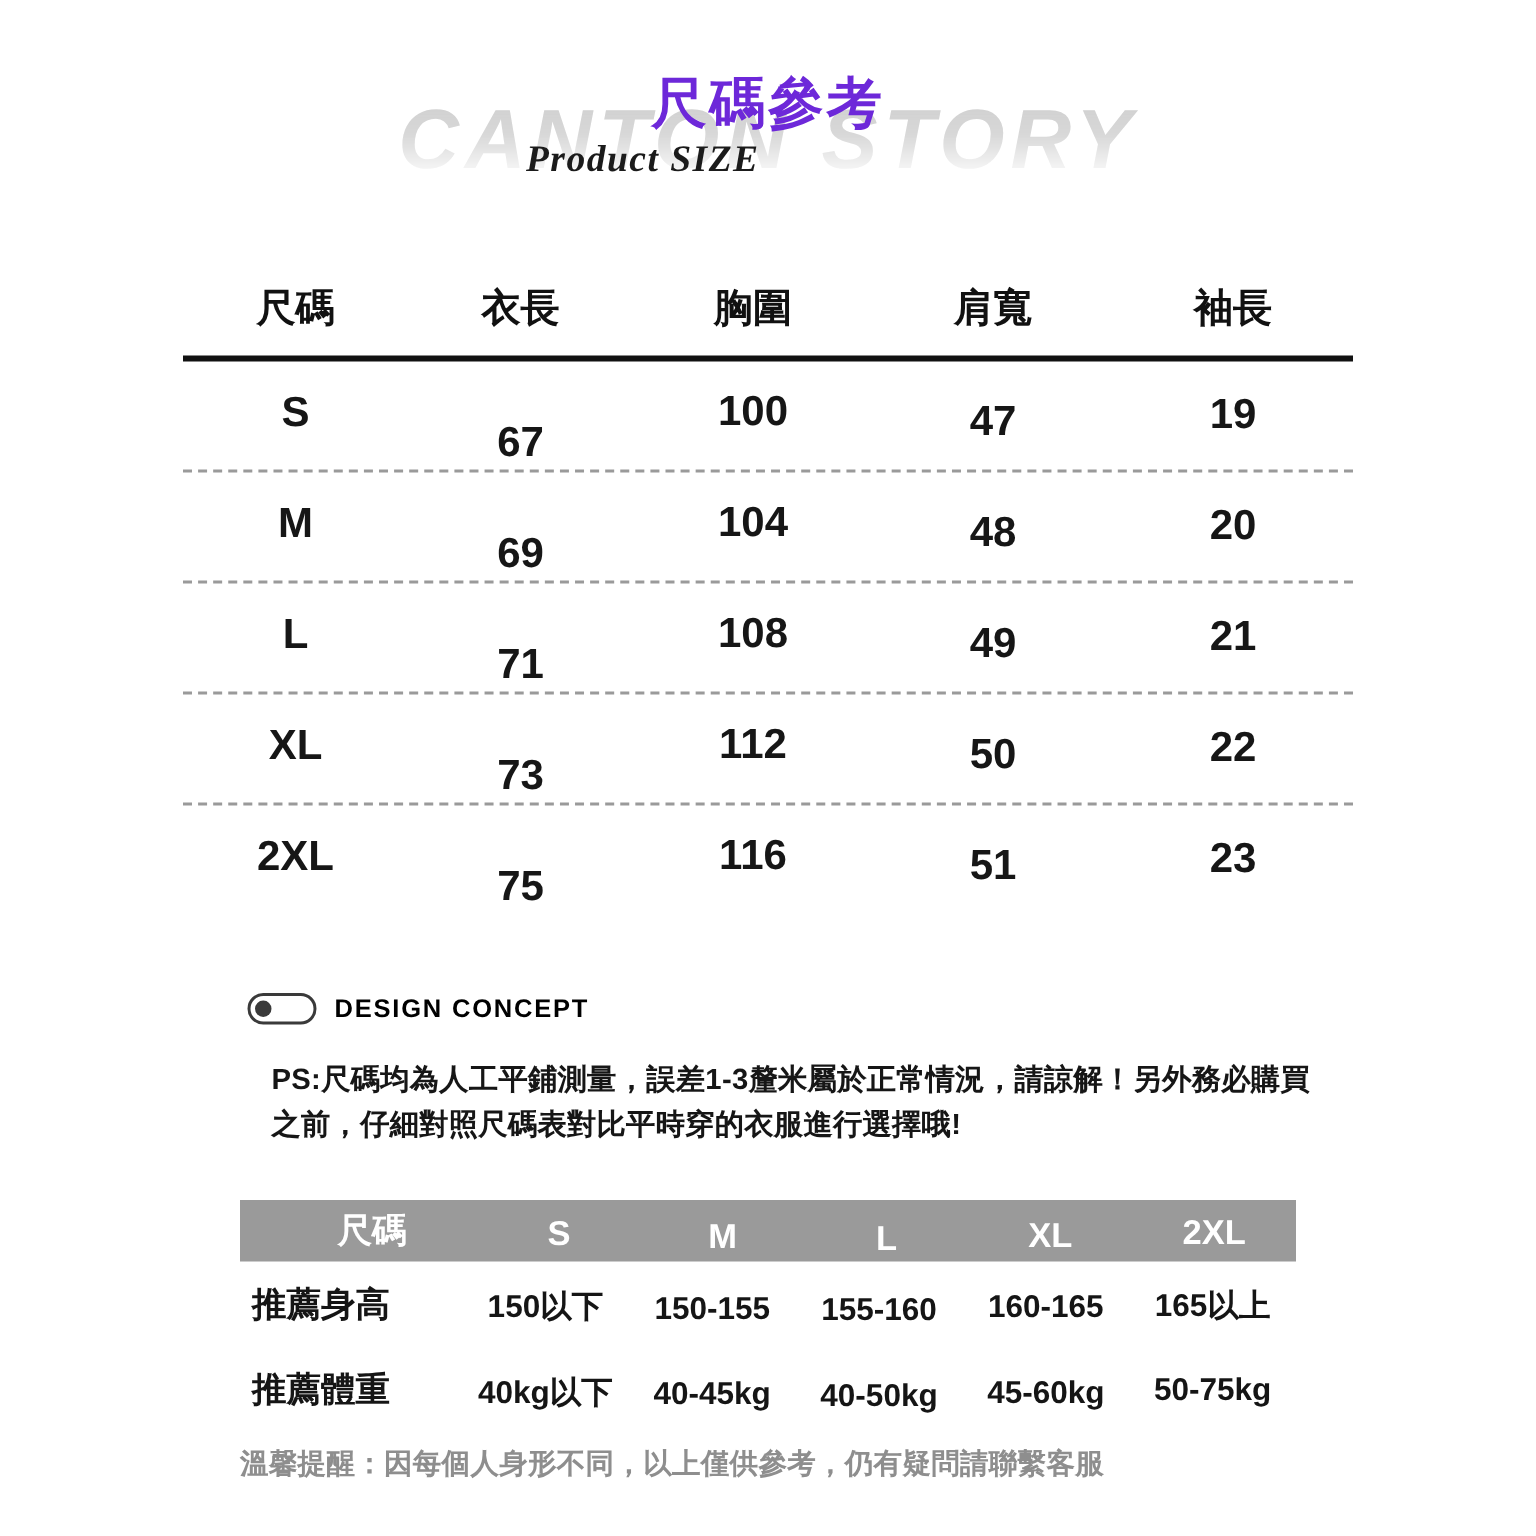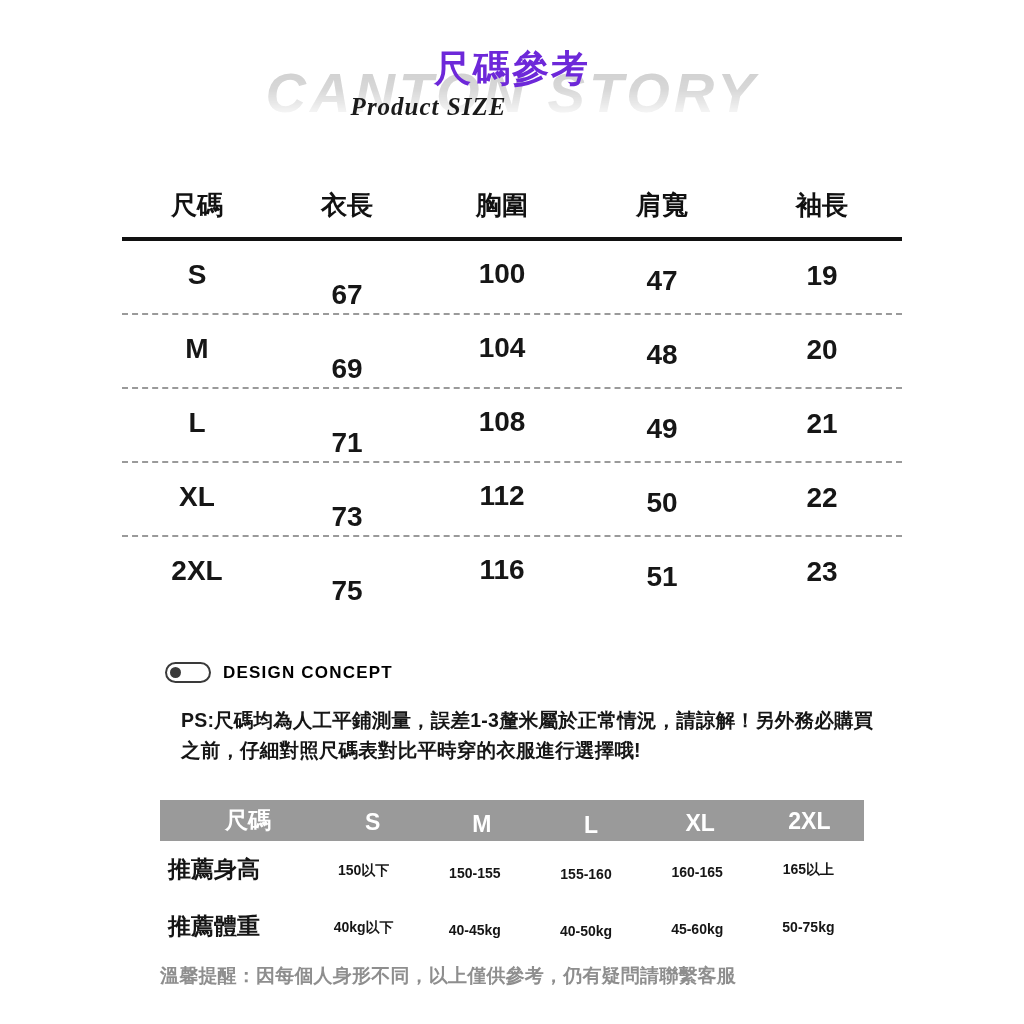--- a/index.html
+++ b/index.html
@@ -192,7 +192,7 @@
   }
   .rc {
     text-align: center;
-    font-size: 14px;
+    font-size: 21px;
     font-weight: bold;
     color: #151515;
   }

